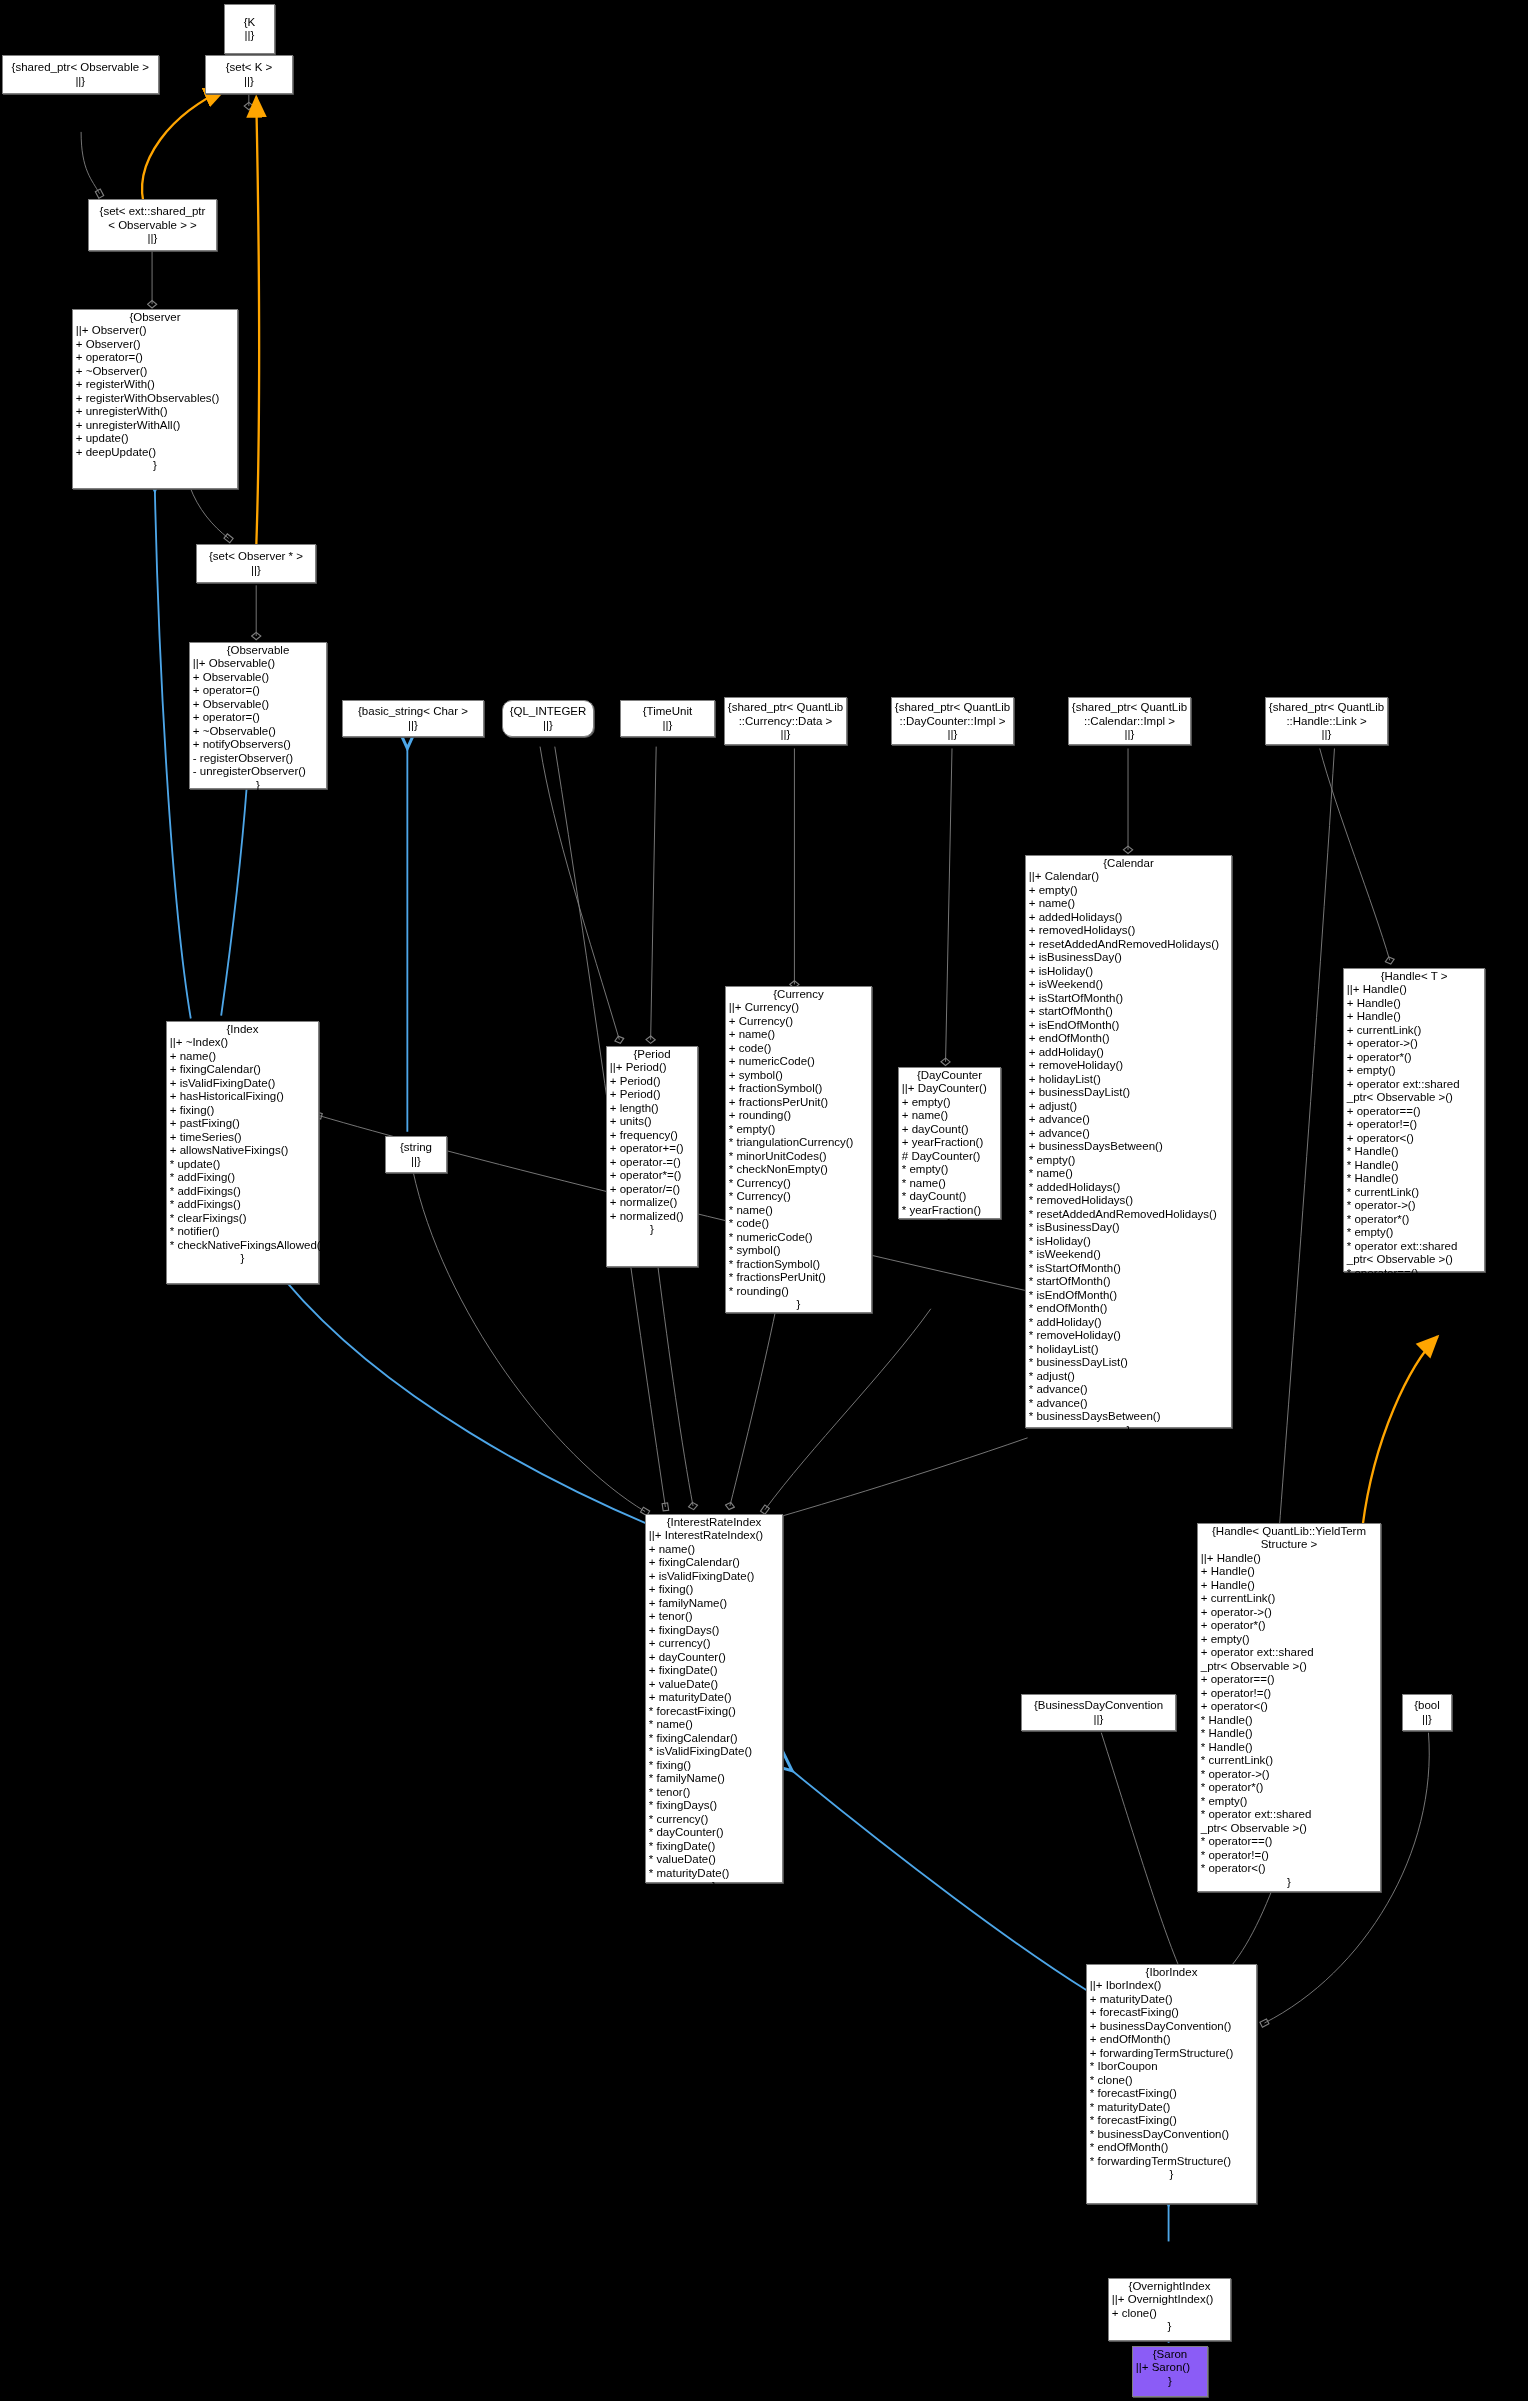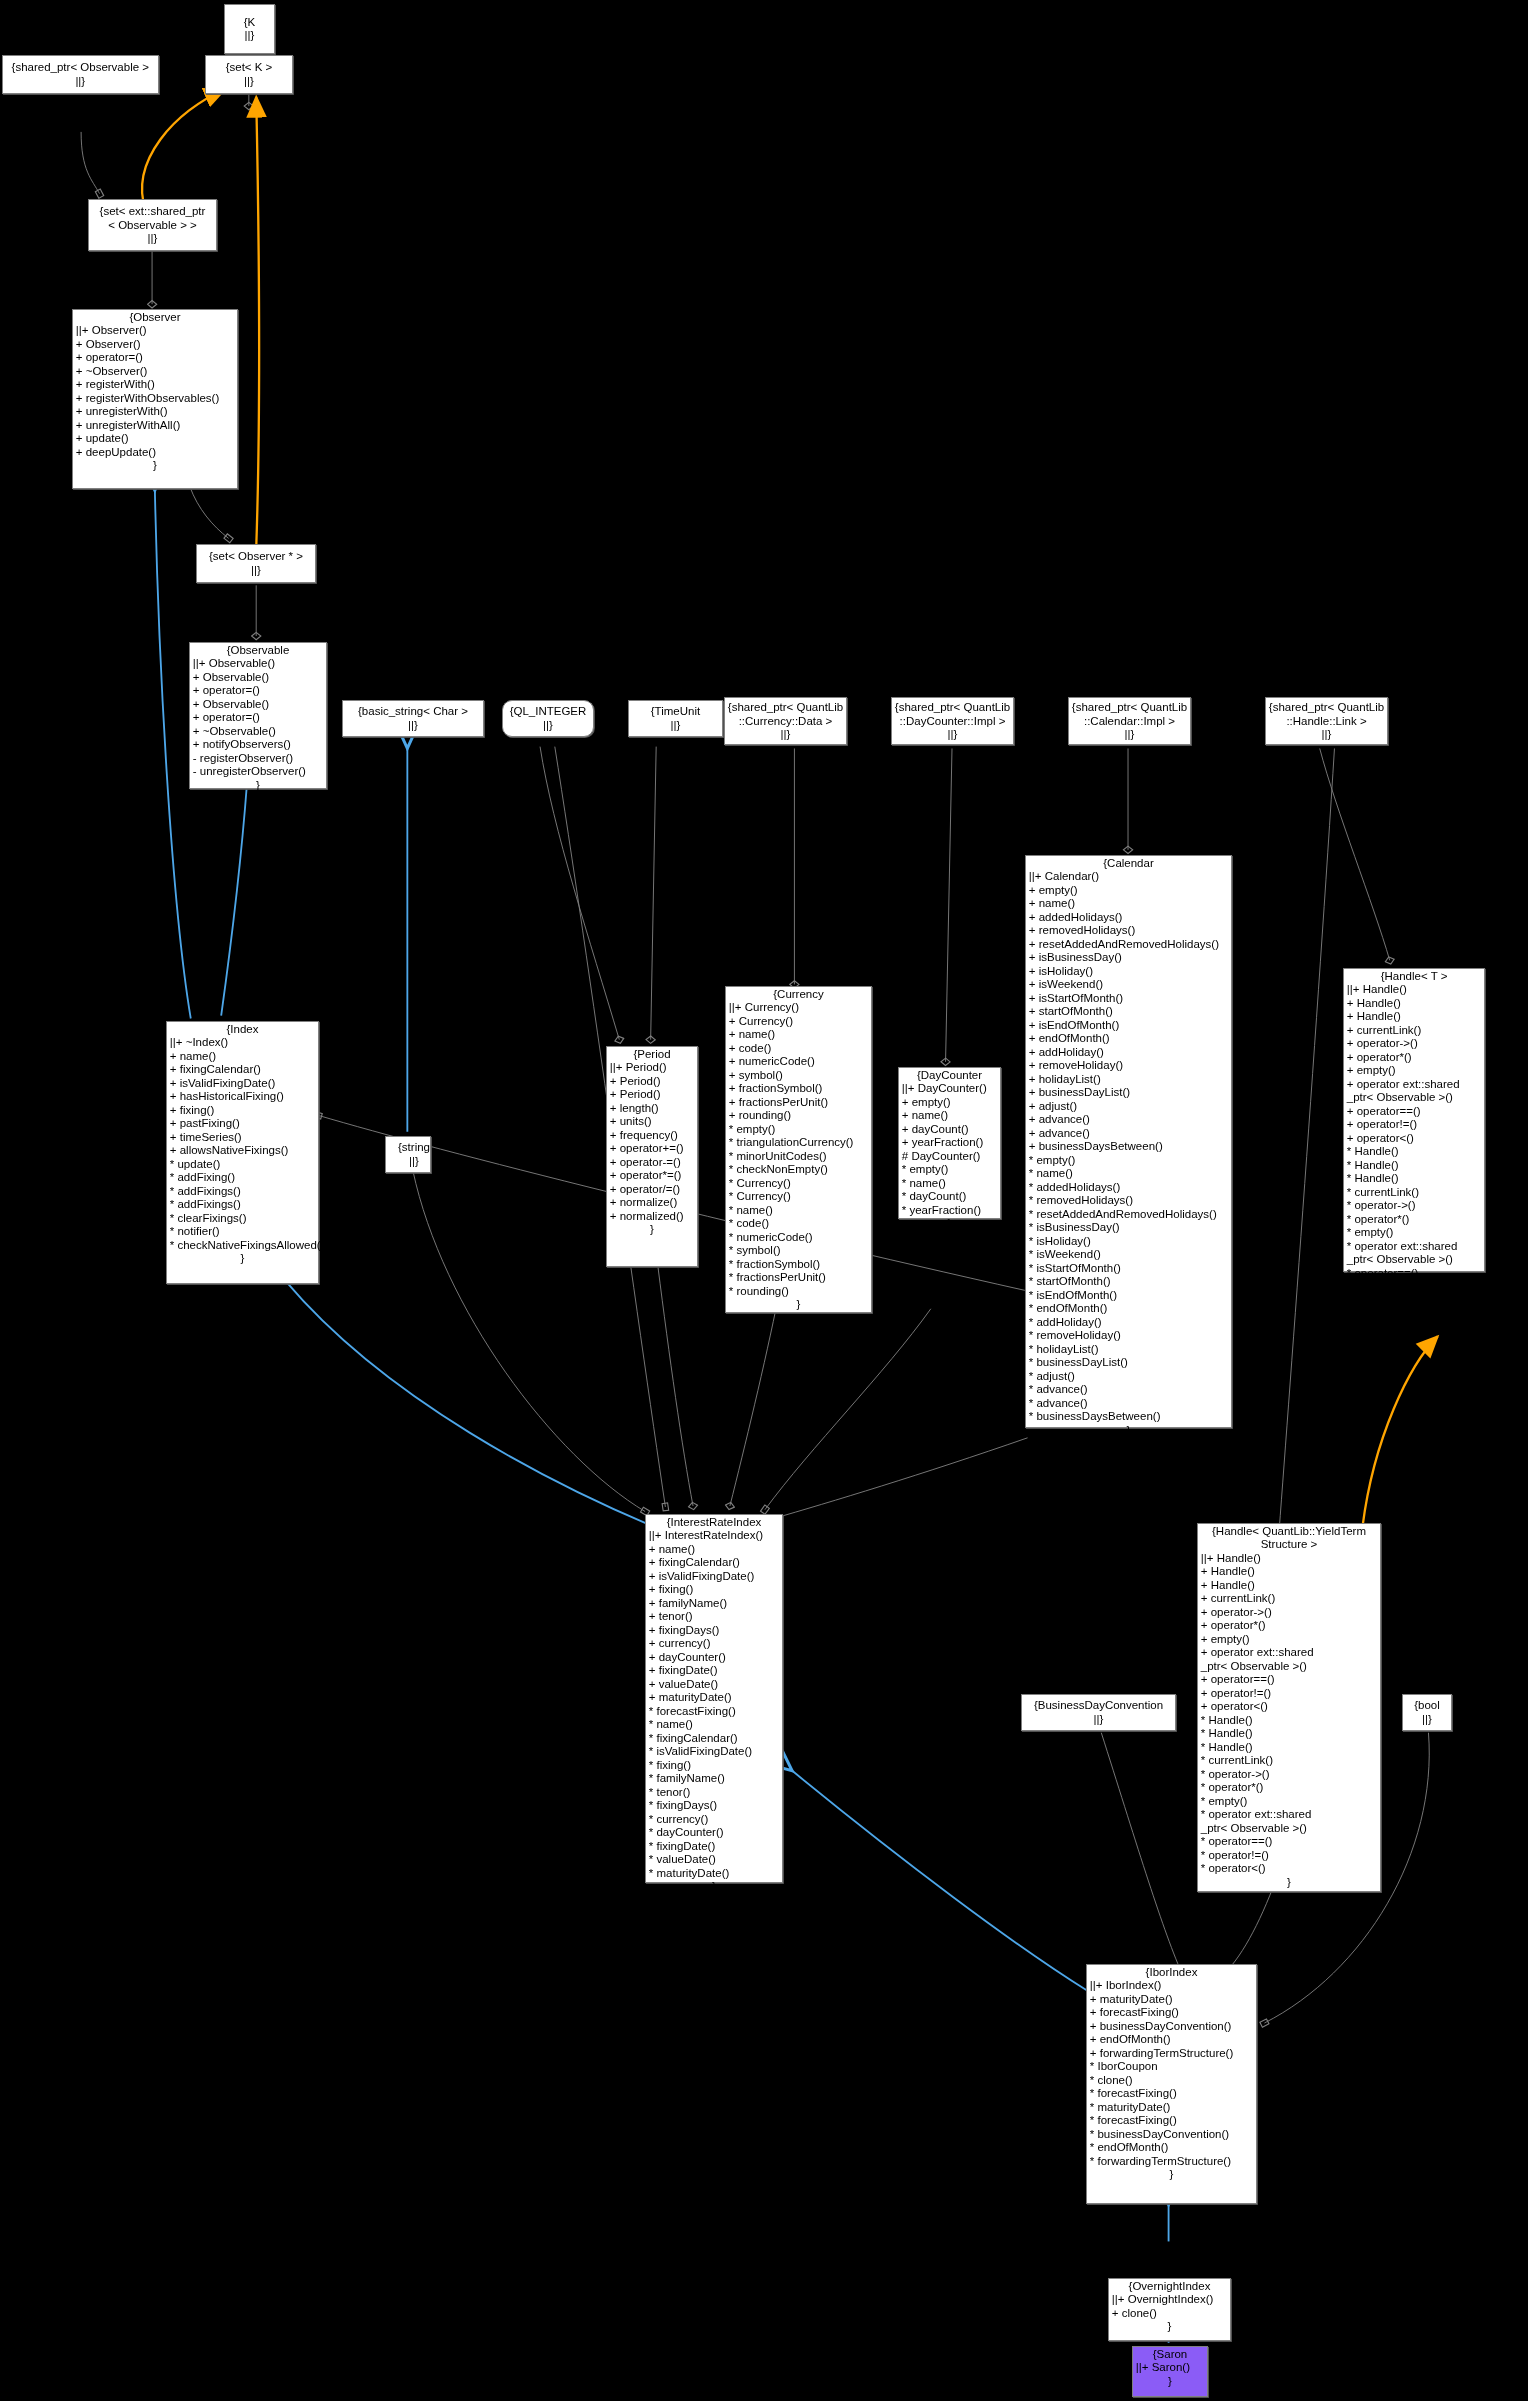--- a/index.html
+++ b/index.html
@@ -173,7 +173,7 @@
 ||}</div>
 </div>
 
-<div class="node tmpl" style="left:620px;top:700px;width:95px;height:37px;margin-left:8px;">
+<div class="node tmpl" style="left:620px;top:700px;width:95px;height:37px;">
   <div class="title">{TimeUnit
 ||}</div>
 </div>

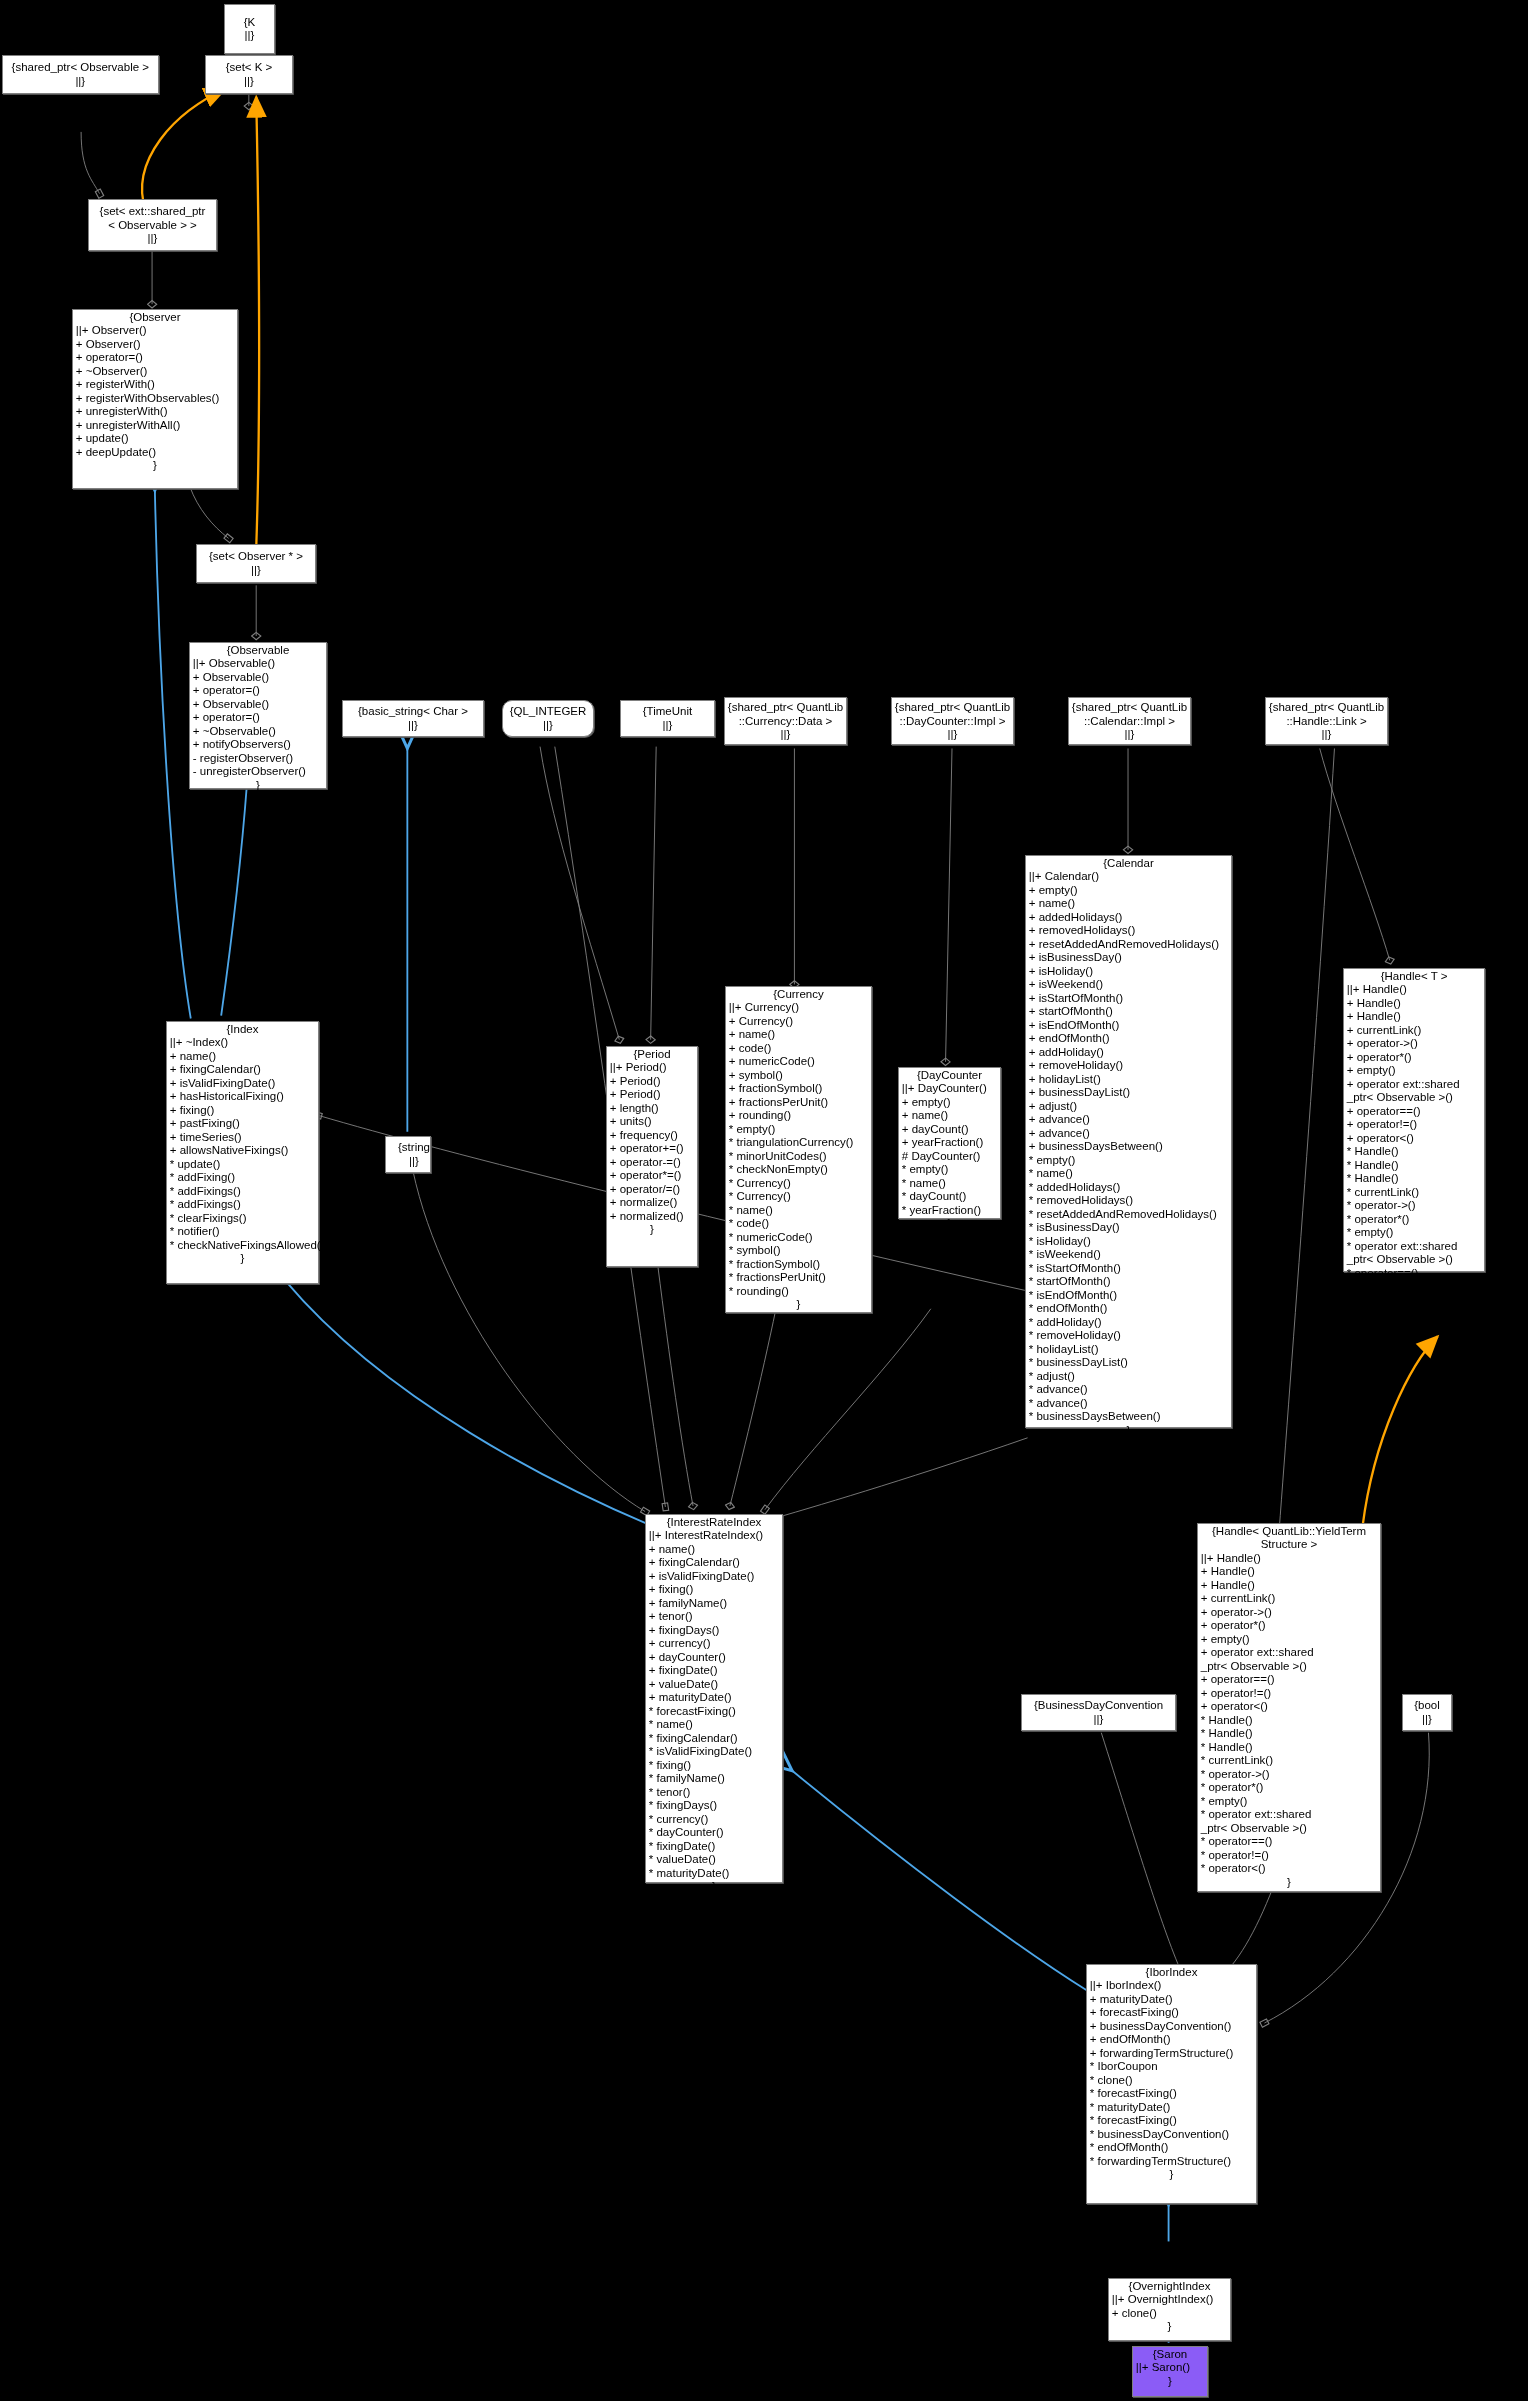--- a/index.html
+++ b/index.html
@@ -202,7 +202,7 @@
 ||}</div>
 </div>
 
-<div class="node tmpl" style="left:385px;top:1136px;width:46px;height:37px;align-items:flex-end;">
+<div class="node tmpl" style="left:385px;top:1136px;width:62px;height:37px;">
   <div class="title">{string
 ||}</div>
 </div>

